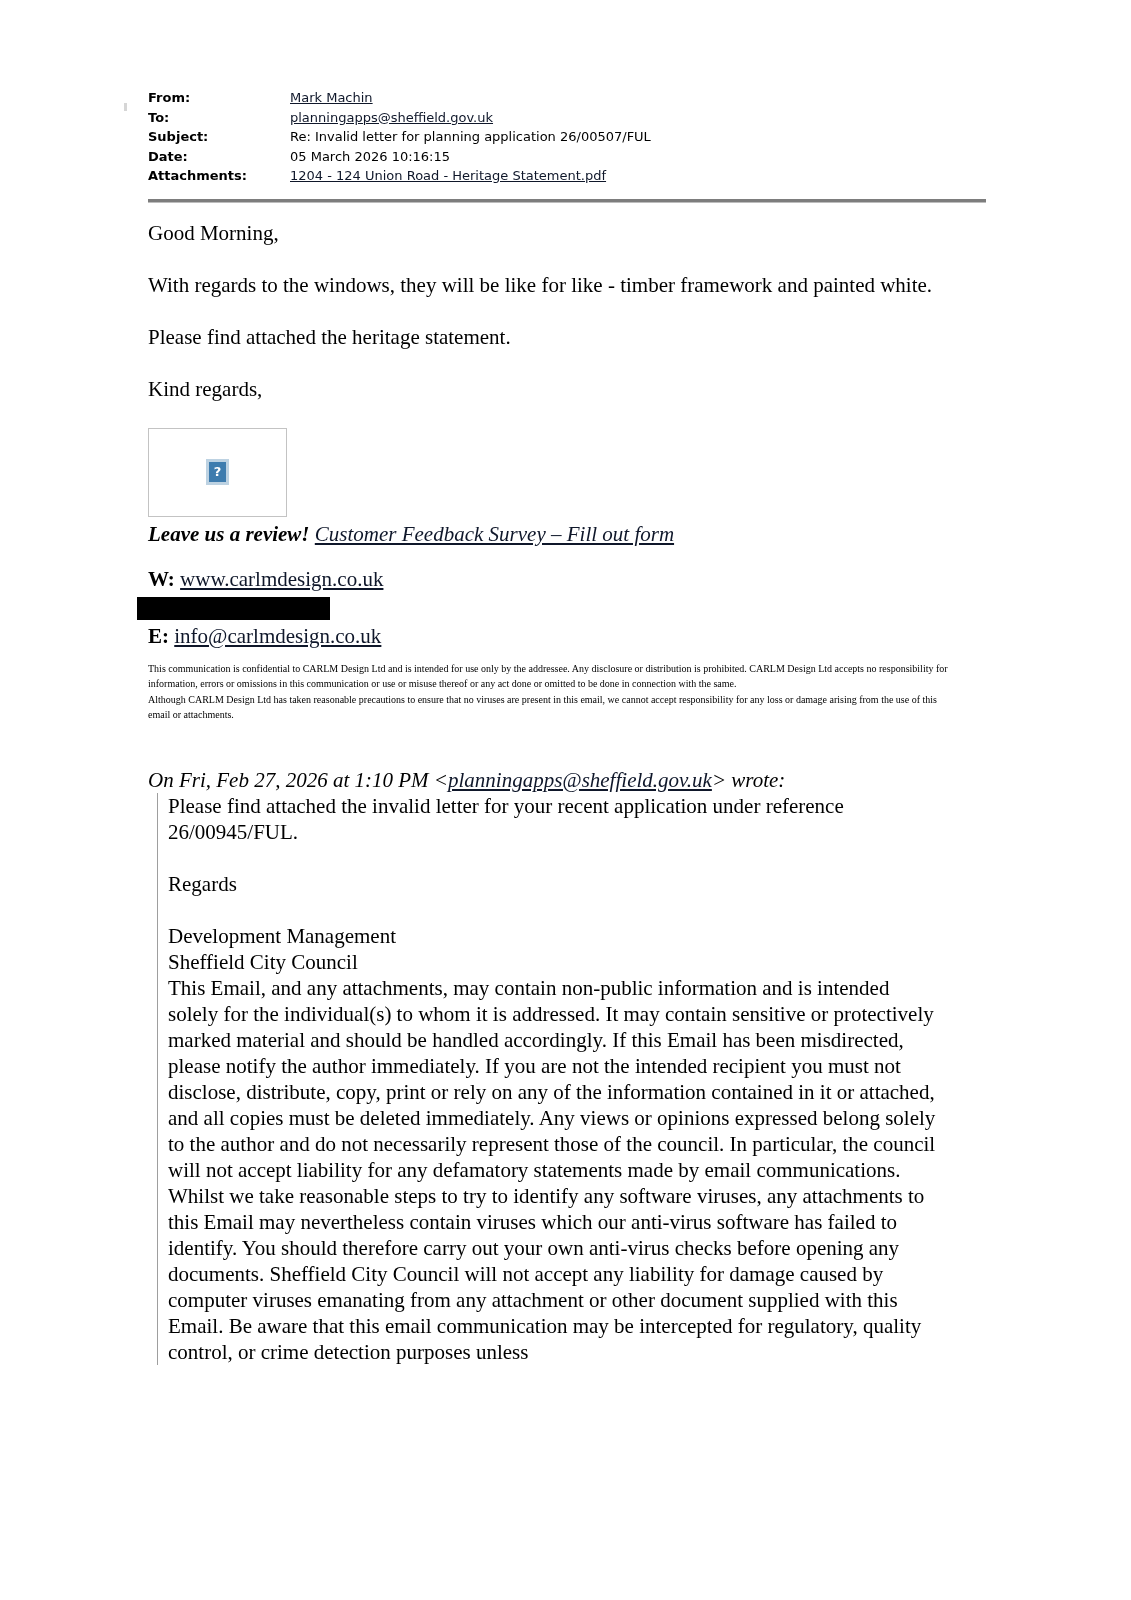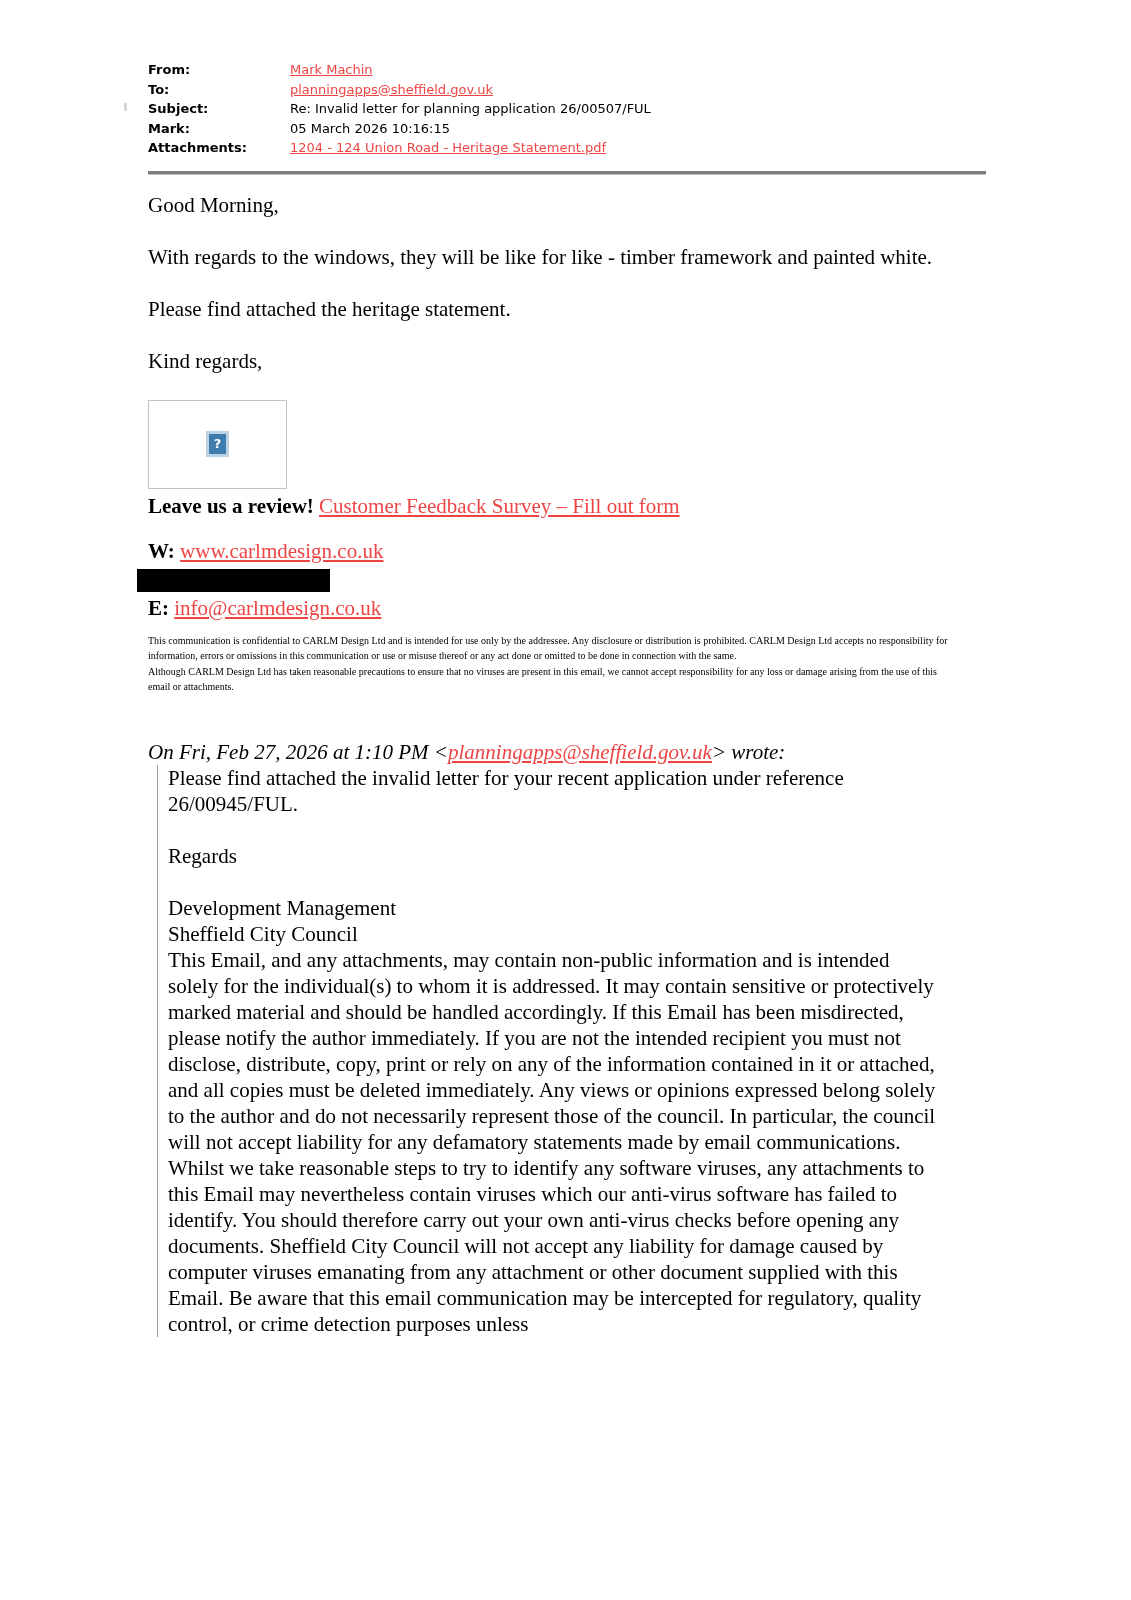--- a/index.html
+++ b/index.html
@@ -11,7 +11,7 @@
     font-family: "Liberation Serif", "DejaVu Serif", serif;
     position: relative;
   }
-  .page { padding: 60px 0 0 148px; }
+  .page { padding: 88px 0 0 148px; }
 
   .artifact {
     position: absolute; left: 124px; top: 103px;

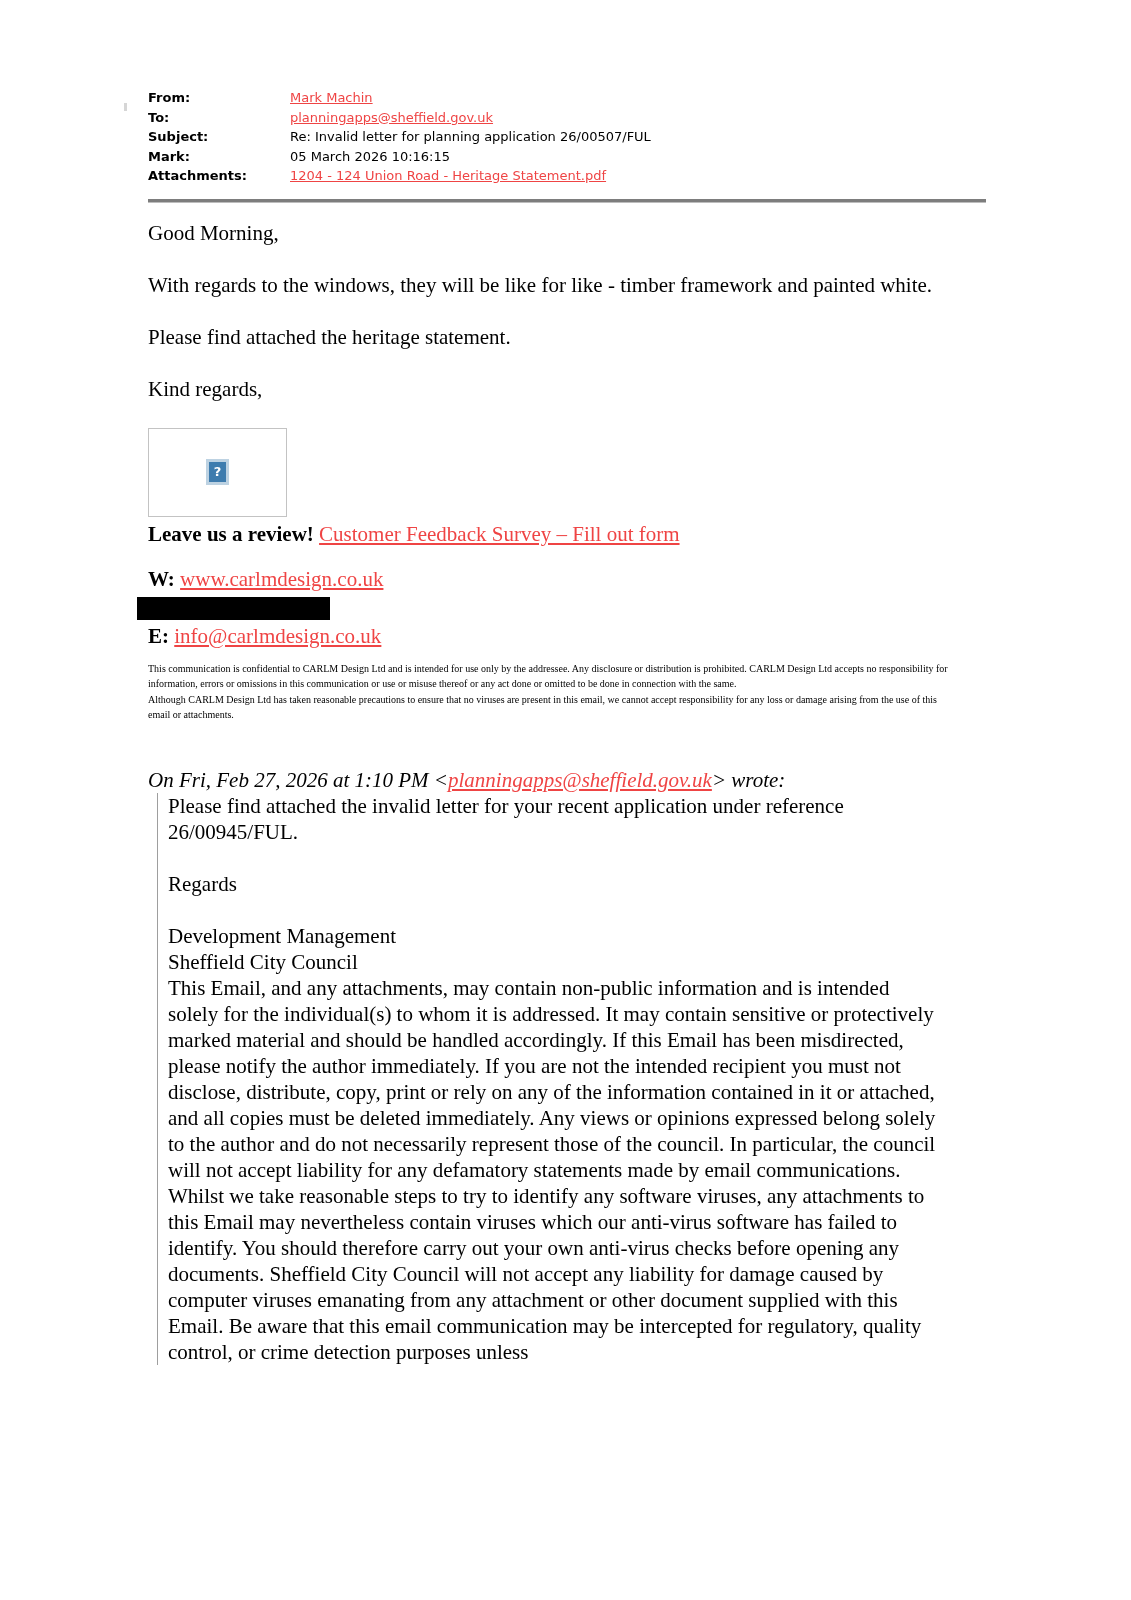--- a/index.html
+++ b/index.html
@@ -27,7 +27,7 @@
   .hdr td { padding: 0; vertical-align: top; }
   .hdr td.hl { width: 142px; font-weight: bold; }
   a, .link {
-    color: #ef4444;
+    color: #0f172a;
     text-decoration: underline;
     cursor: pointer;
   }

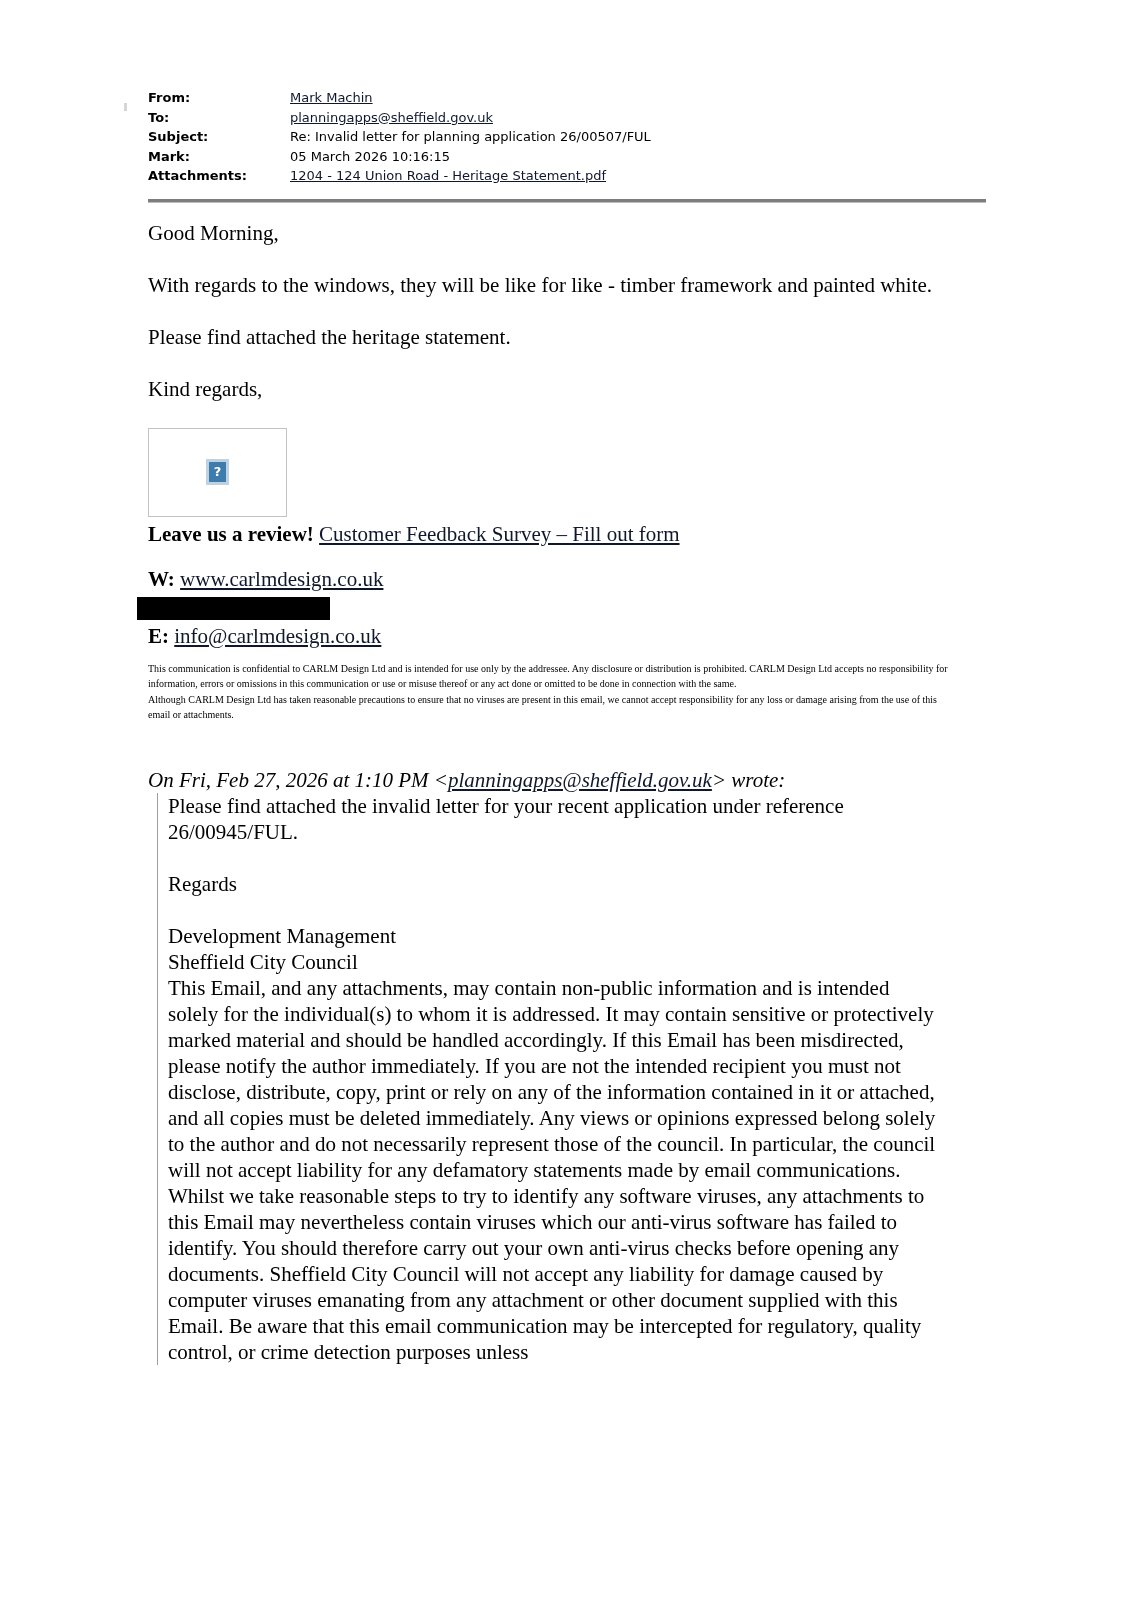--- a/index.html
+++ b/index.html
@@ -111,7 +111,7 @@
       <td><span>Re: Invalid letter for planning application 26/00507/FUL</span></td>
     </tr>
     <tr>
-      <td class="hl">Mark:</td>
+      <td class="hl">Date:</td>
       <td><span>05 March 2026 10:16:15</span></td>
     </tr>
     <tr>

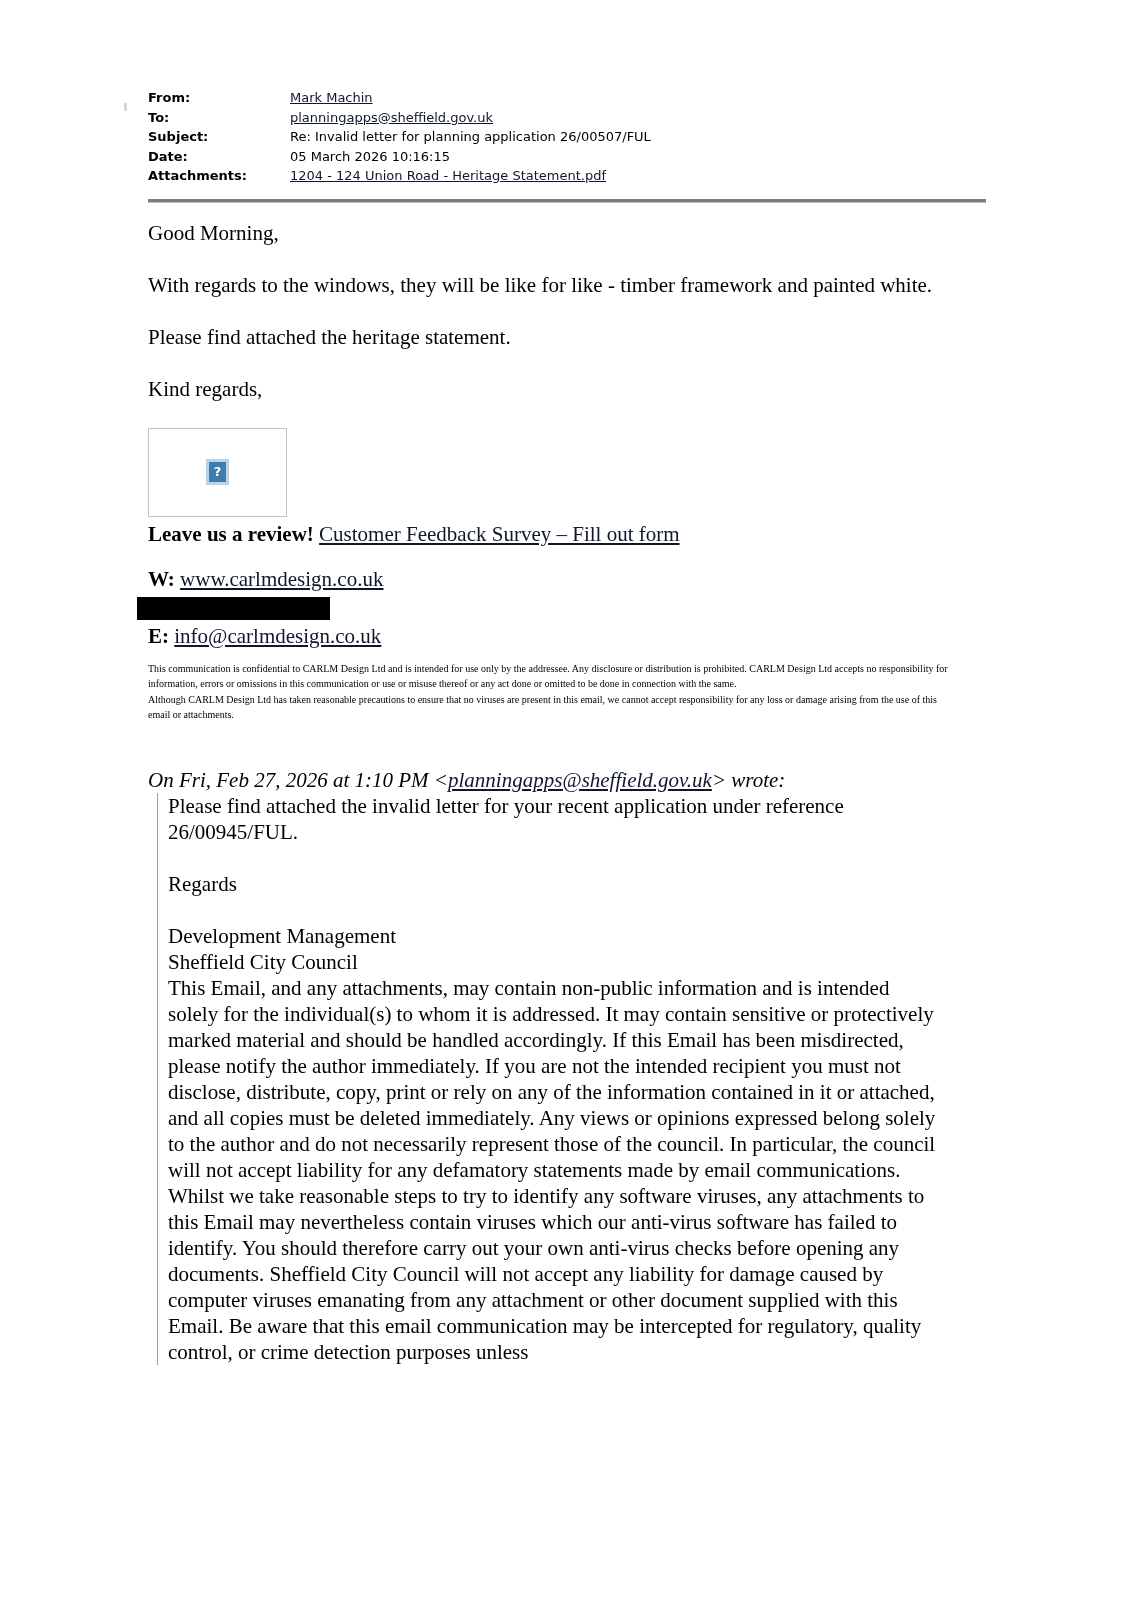--- a/index.html
+++ b/index.html
@@ -63,7 +63,7 @@
     font-size: 13px; font-weight: bold;
   }
 
-  p.review { margin: 0 0 19px 0 !important; }
+  p.review { margin: 0 0 19px 0 !important; font-style: italic; }
   p.wline  { margin: 0 !important; }
   .redaction {
     width: 193px; height: 23px;

